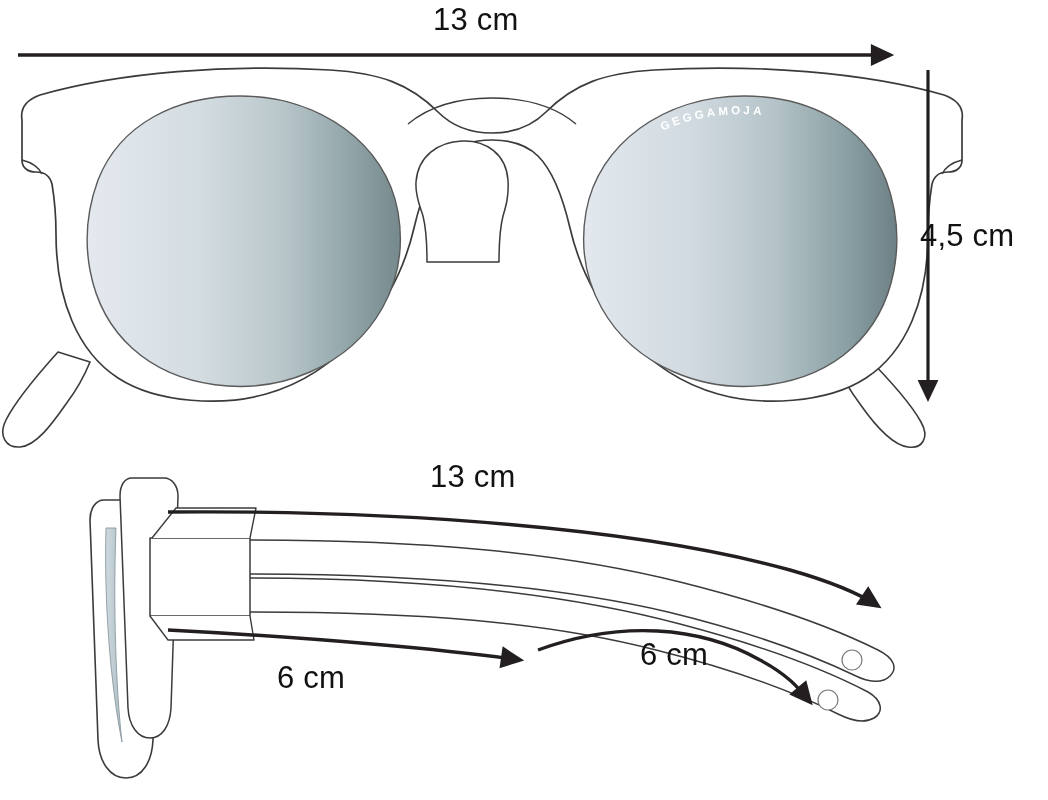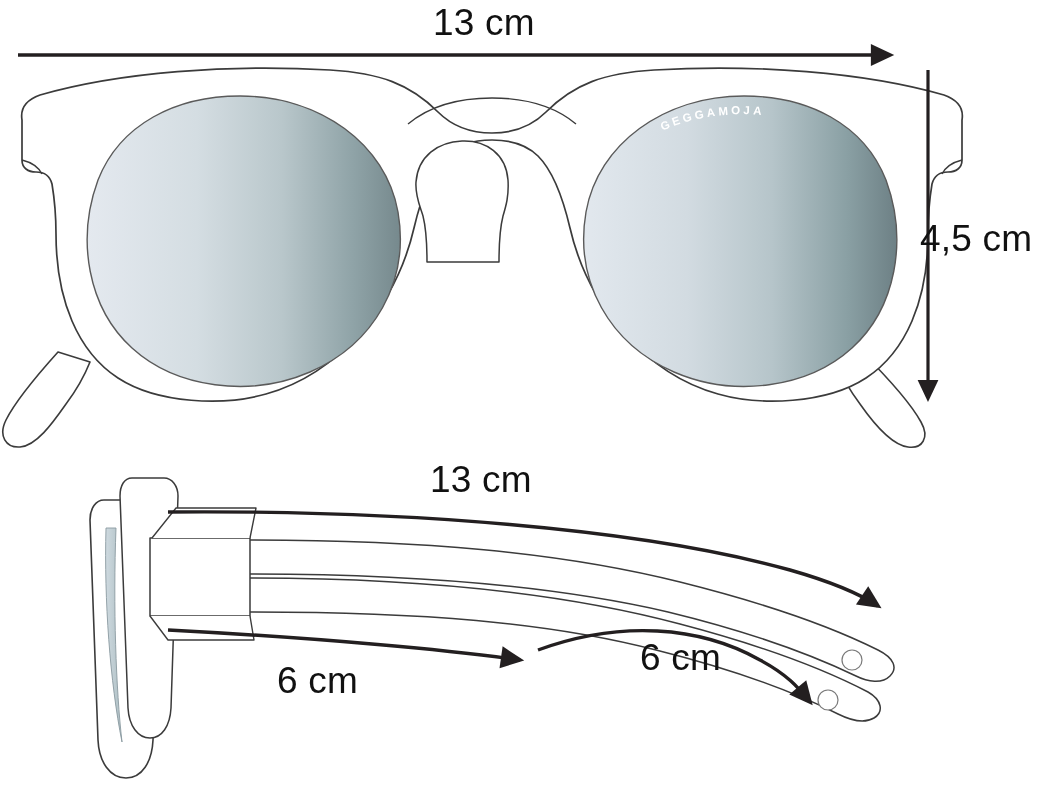--- a/index.html
+++ b/index.html
@@ -30,7 +30,7 @@
   .dim-label {
     position: absolute;
     font-family: "Liberation Sans", sans-serif;
-    font-size: 37px;
+    font-size: 31px;
     font-weight: 400;
     color: #111111;
     letter-spacing: 0.2px;

